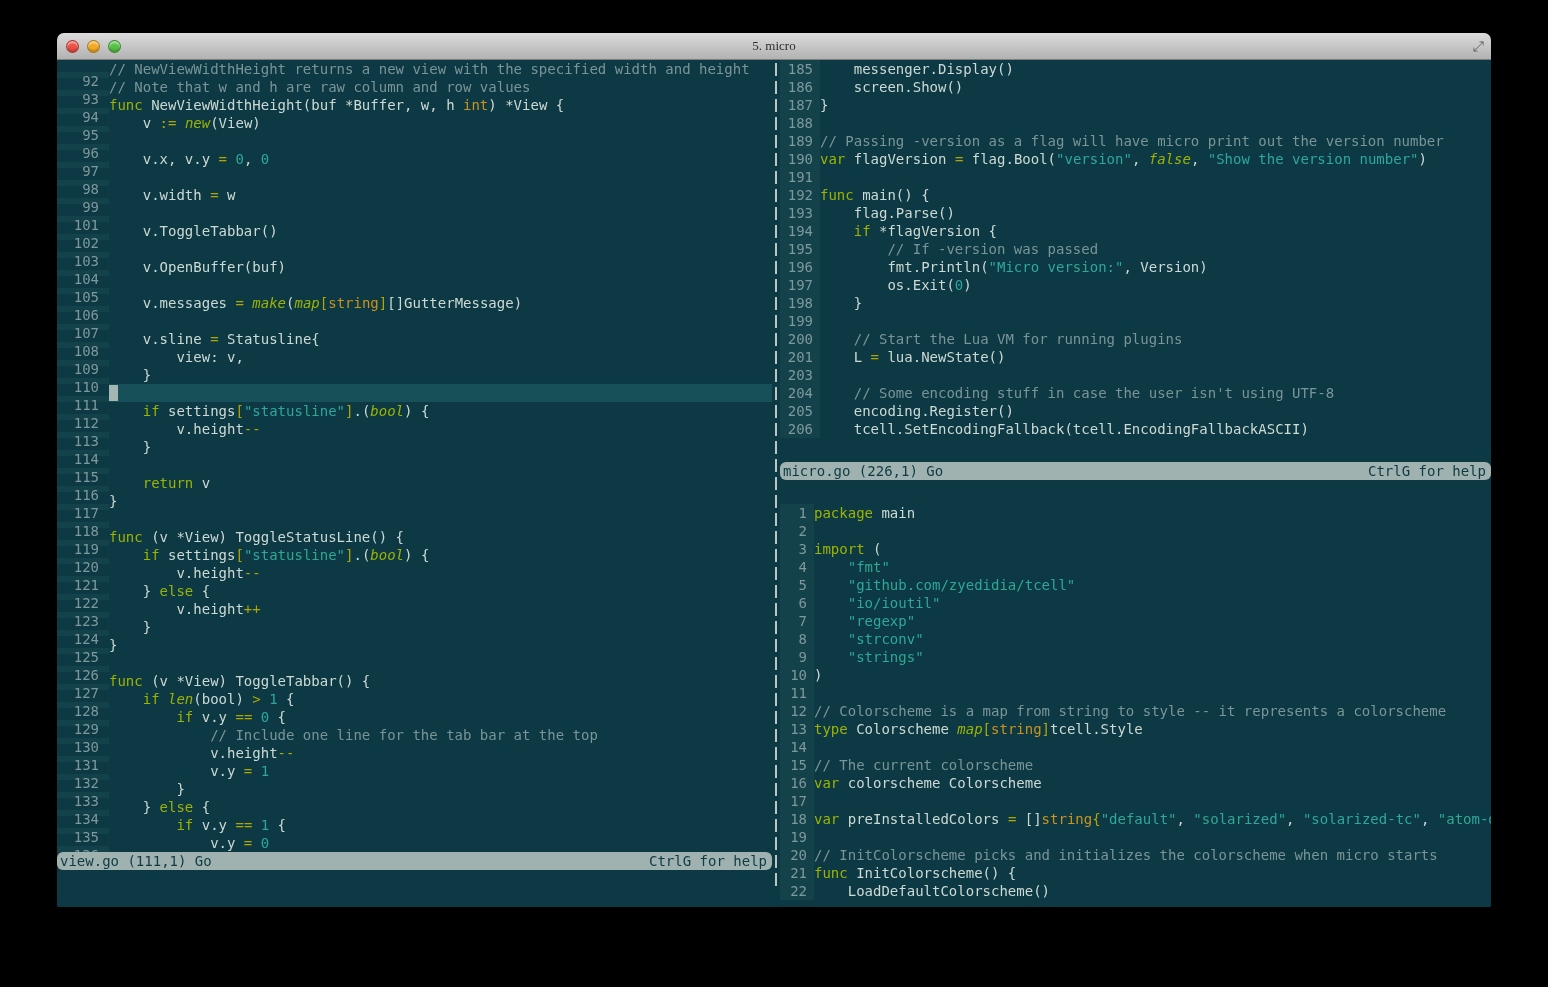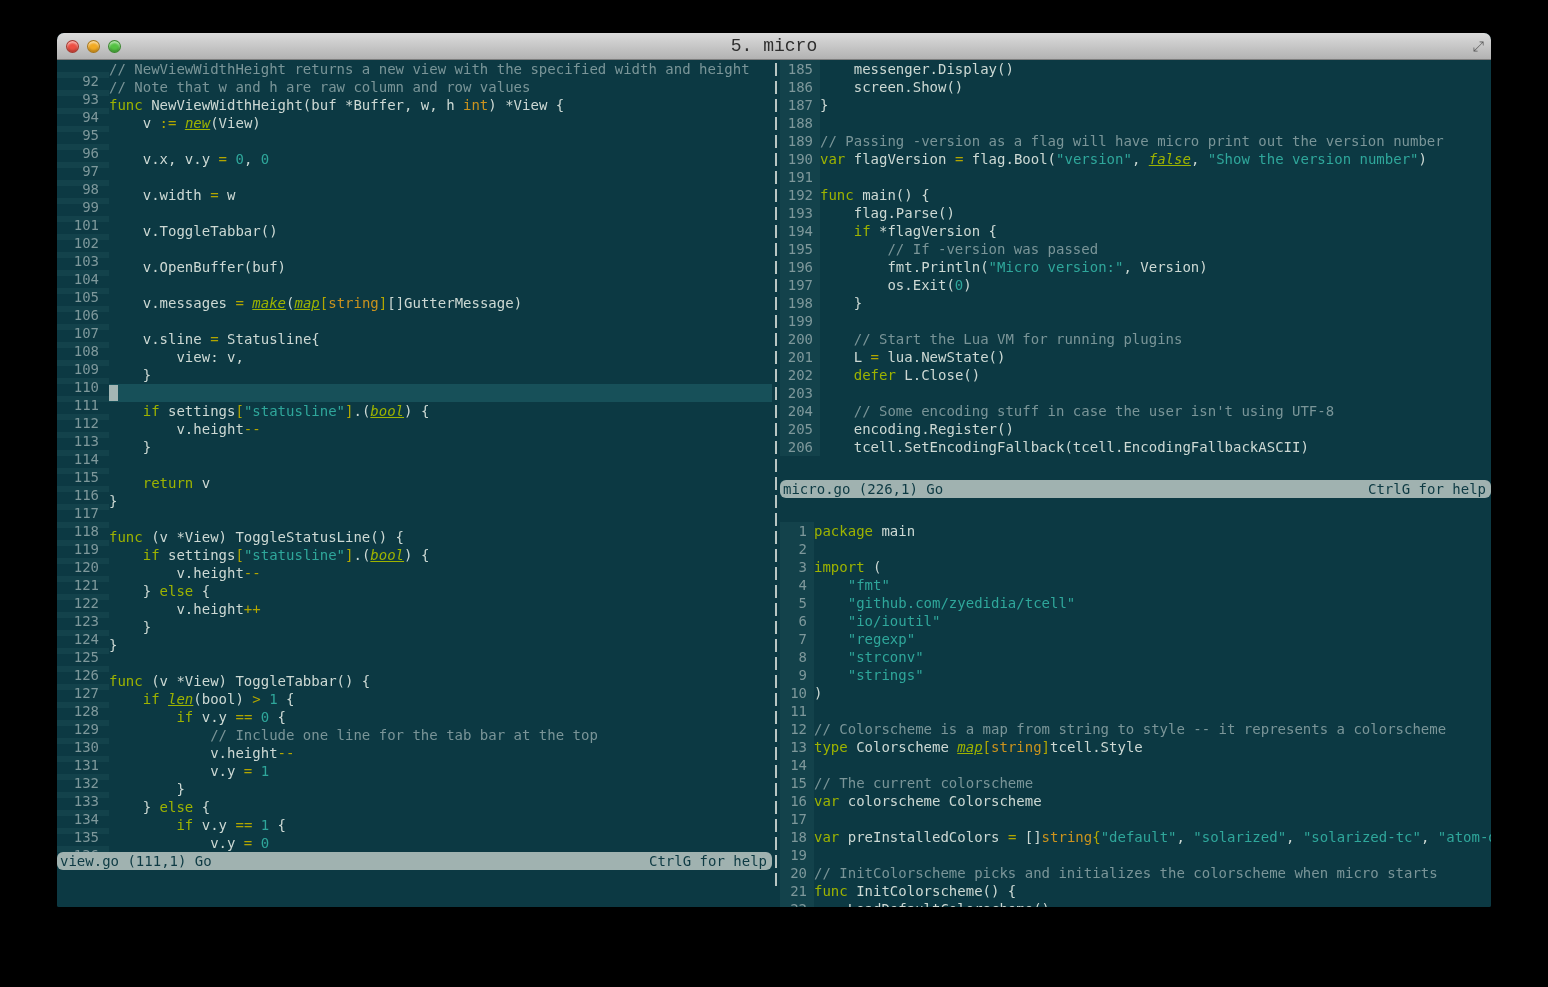--- a/index.html
+++ b/index.html
@@ -31,7 +31,7 @@
   .light.yellow { background:var(--light-yellow,#f2aa23); }
   .light.green  { background:var(--light-green,#54c243); }
   .title {
-    font-family:Liberation Mono, monospace; font-size:18px;
+    font-family:Liberation Serif, serif; font-size:13px;
     color:var(--title-text,#2e2e2e);
   }
   .resize-glyph {

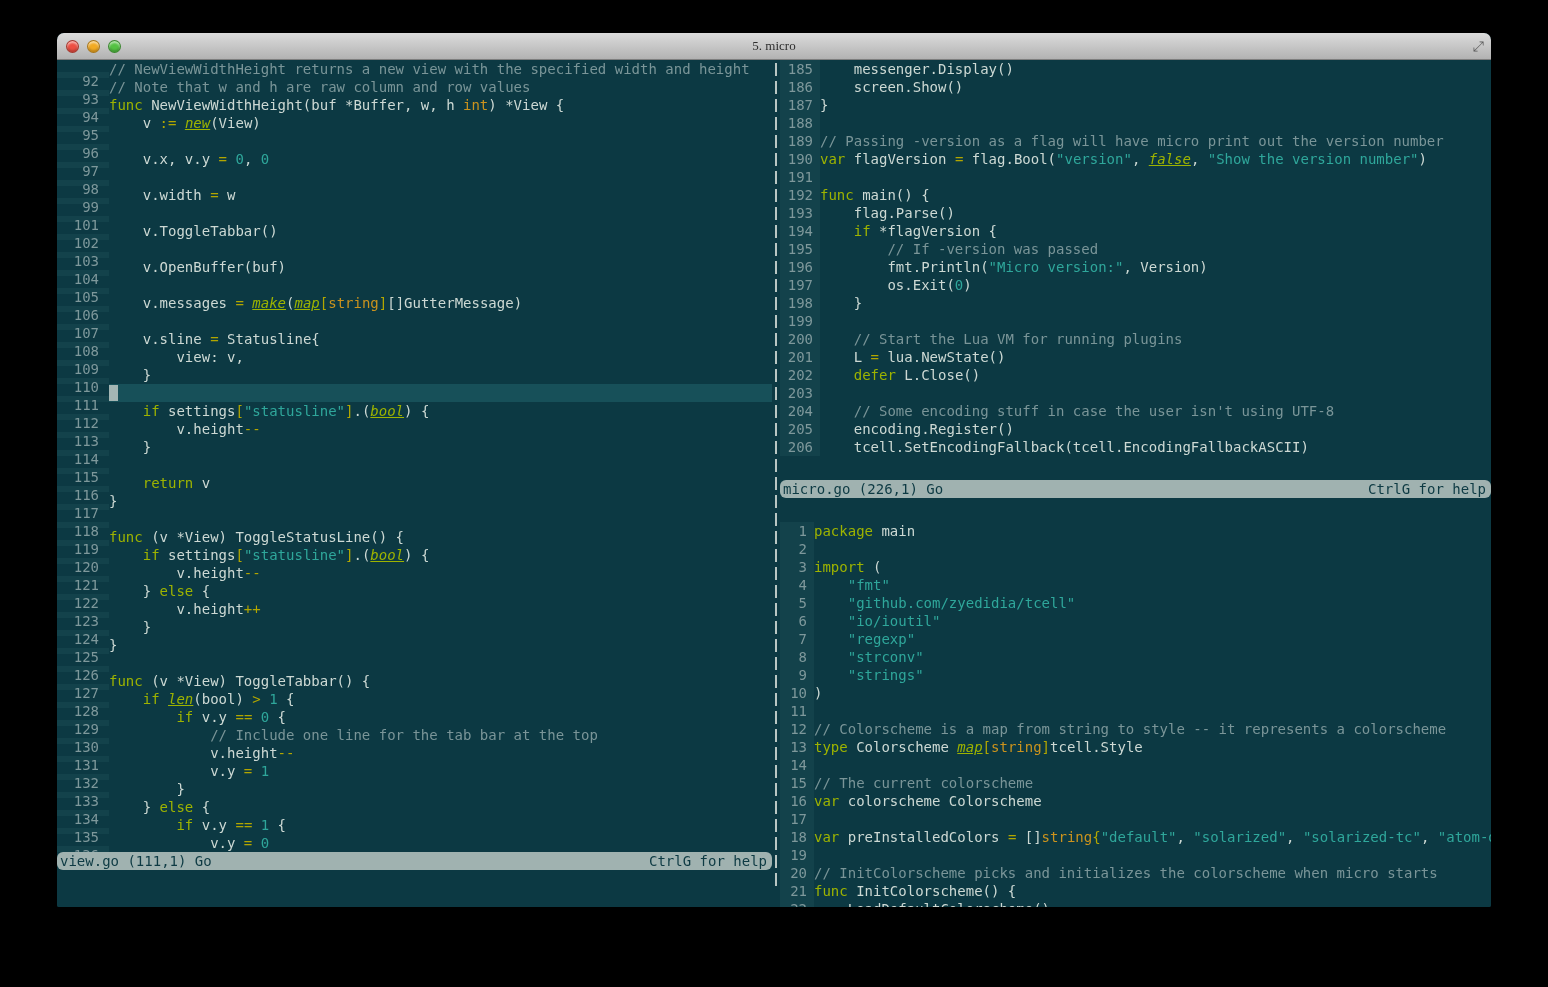--- a/index.html
+++ b/index.html
@@ -66,7 +66,7 @@
   
   .t-tx  { color:var(--fg,#cdd9d4); }
   .t-kw  { color:var(--keyword,#9db300); }
-  .t-bi  { color:var(--builtin,#9db300); font-style:italic;text-decoration:underline; }
+  .t-bi  { color:var(--builtin,#9db300); font-style:italic; }
   .t-ty  { color:var(--type,#cb931d); }
   .t-str { color:var(--string,#2fa79b); }
   .t-num { color:var(--number,#2fa79b); }

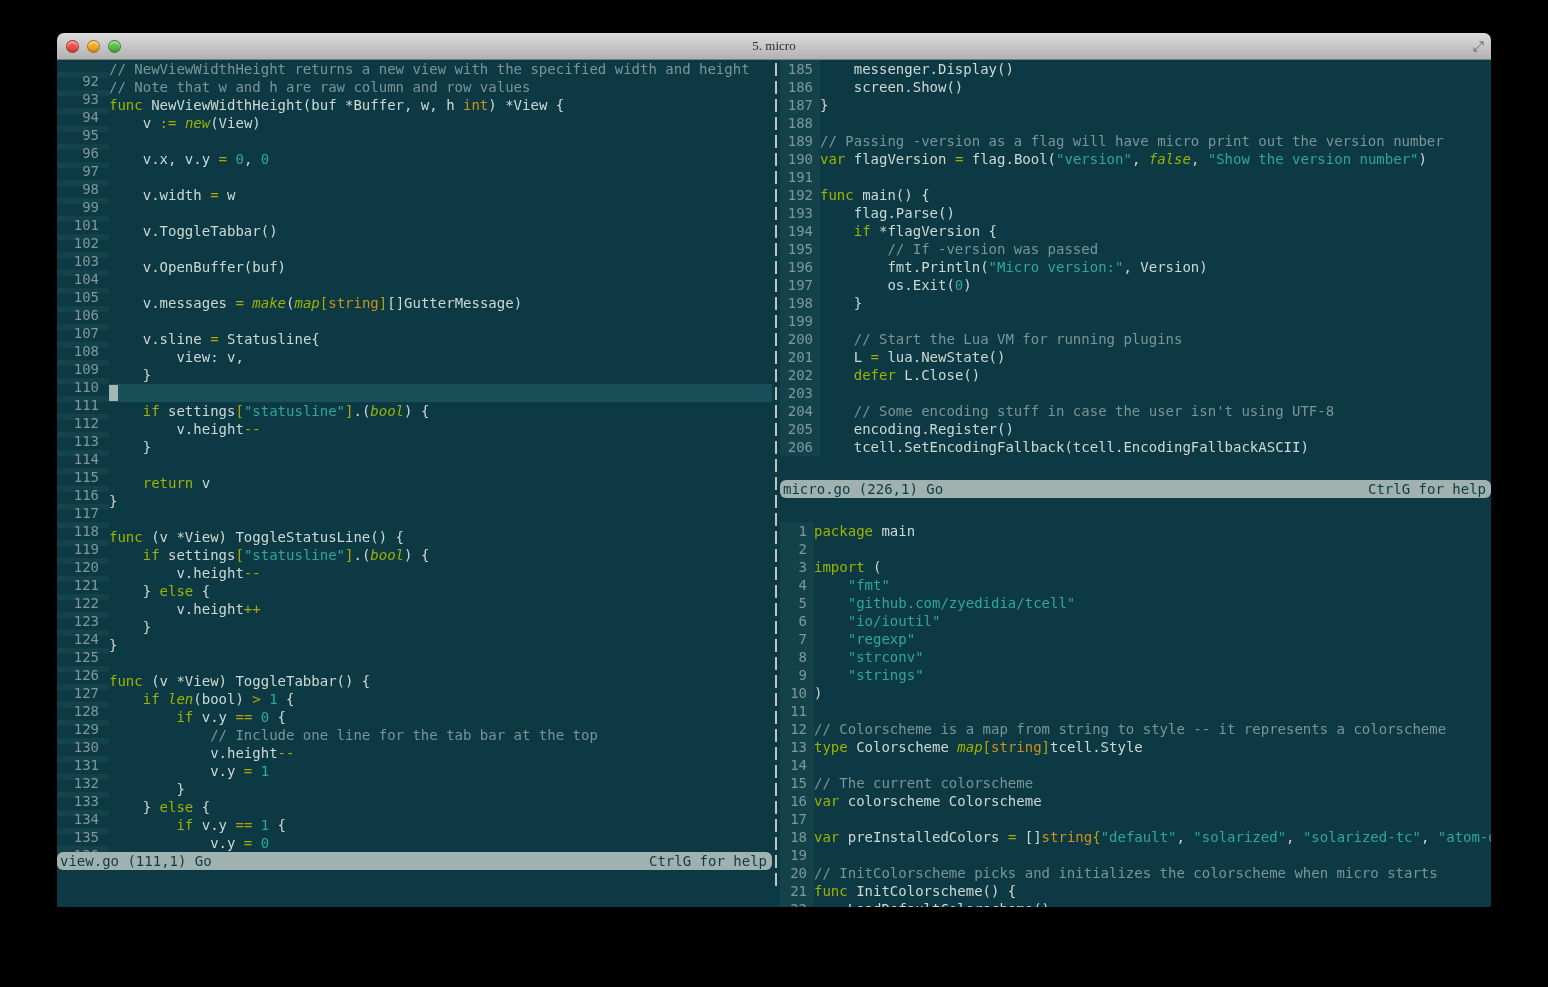--- a/index.html
+++ b/index.html
@@ -171,7 +171,6 @@
           <div class="row"><span class="gutter">199</span><span class="code"></span></div>
           <div class="row"><span class="gutter">200</span><span class="code"><span class="t-cm">    // Start the Lua VM for running plugins</span></span></div>
           <div class="row"><span class="gutter">201</span><span class="code"><span class="t-tx">    L </span><span class="t-op">=</span><span class="t-tx"> lua.NewState()</span></span></div>
-          <div class="row"><span class="gutter">202</span><span class="code"><span class="t-tx">    </span><span class="t-kw">defer</span><span class="t-tx"> L.Close()</span></span></div>
           <div class="row"><span class="gutter">203</span><span class="code"></span></div>
           <div class="row"><span class="gutter">204</span><span class="code"><span class="t-cm">    // Some encoding stuff in case the user isn't using UTF-8</span></span></div>
           <div class="row"><span class="gutter">205</span><span class="code"><span class="t-tx">    encoding.Register()</span></span></div>

